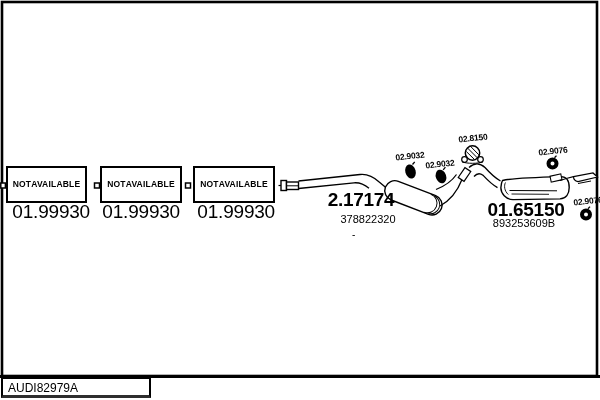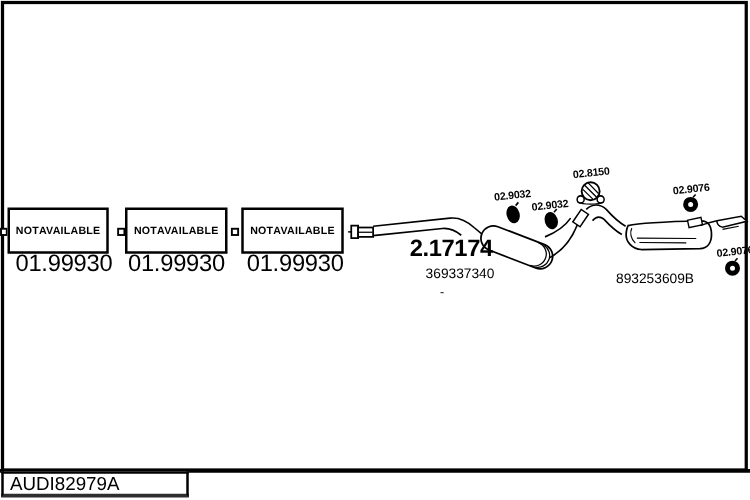--- a/index.html
+++ b/index.html
@@ -143,7 +143,7 @@
   <div class="big-num" style="left:189px;">01.99930</div>
 
   <div class="part-big" style="left:301px;top:190px;">2.17174</div>
-  <div class="part-ref" style="left:308px;top:214px;">369337340</div>
+  <div class="part-ref" style="left:308px;top:214px;">378822320</div>
 
   <div class="part-ref" style="left:464px;top:218px;">893253609B</div>
 

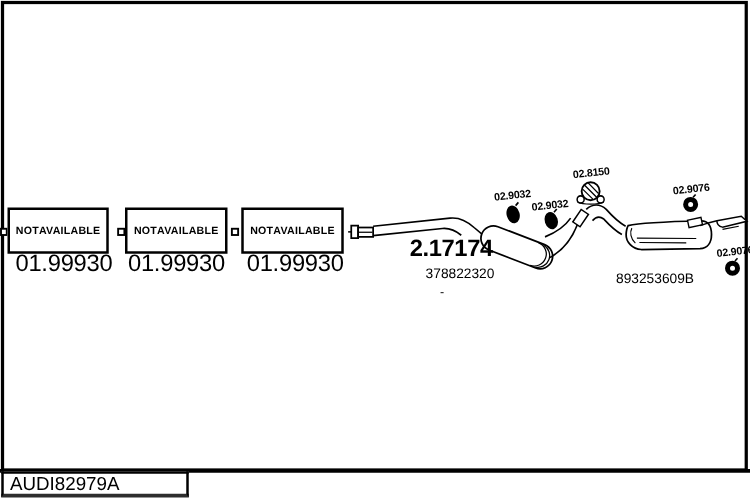--- a/index.html
+++ b/index.html
@@ -145,6 +145,7 @@
   <div class="part-big" style="left:301px;top:190px;">2.17174</div>
   <div class="part-ref" style="left:308px;top:214px;">378822320</div>
 
+  <div class="part-big" style="left:466px;top:200px;">01.65150</div>
   <div class="part-ref" style="left:464px;top:218px;">893253609B</div>
 
   <div class="lbl-small" style="left:390px;top:152px;">02.9032</div>

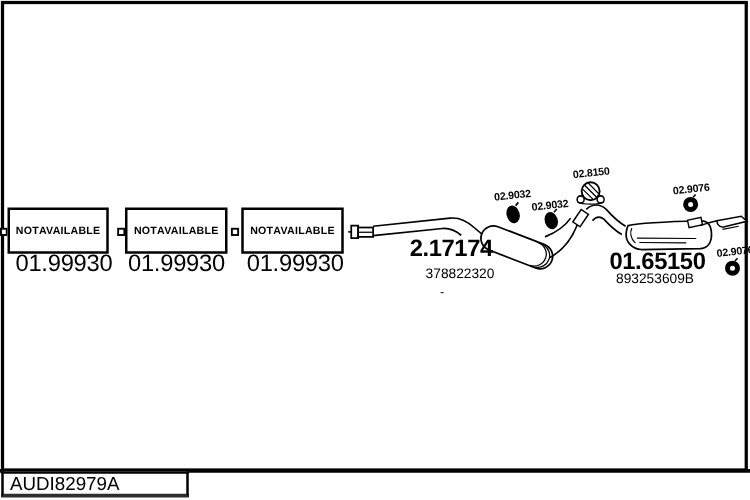--- a/index.html
+++ b/index.html
@@ -33,7 +33,7 @@
   #footer-box{
     position:absolute;left:1px;top:377px;width:150px;height:21px;box-sizing:border-box;
     border:2px solid #000;border-bottom:3px solid #2e2e2e;background:#fff;
-    font-size:15px;line-height:16px;padding:1px 0 4px 5px;
+    font-size:12px;line-height:16px;padding:1px 0 4px 5px;
   }
 </style>
 </head>

